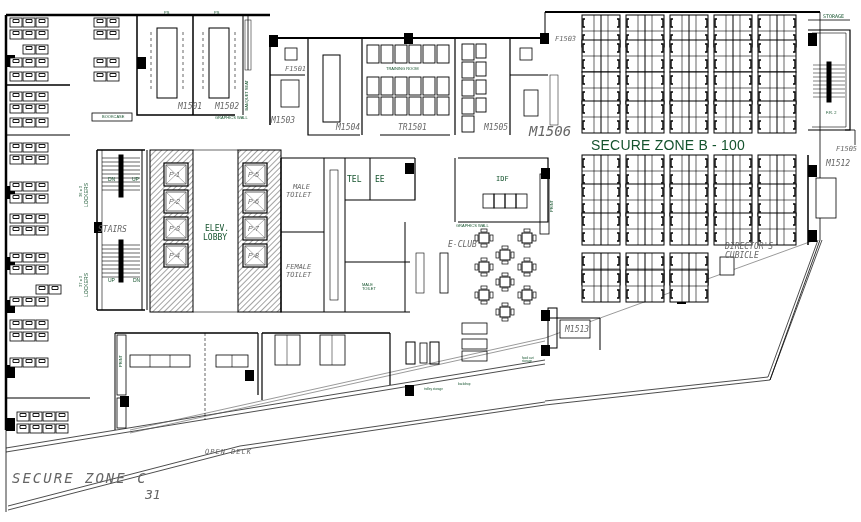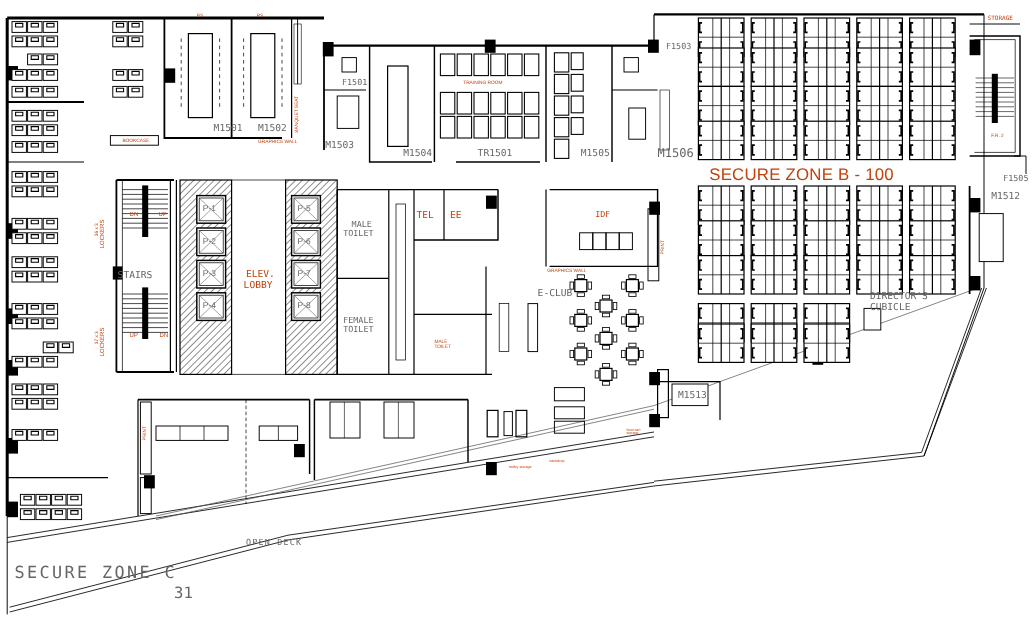--- a/index.html
+++ b/index.html
@@ -8,7 +8,7 @@
   .lbl{position:absolute;color:#c2410c;white-space:nowrap;line-height:1;}
   .mono{font-family:"DejaVu Sans Mono",monospace;}
   .lg{font-size:14px;}
-  .gray{color:#666;}
+  .gray{color:#666;font-style:italic;}
   .vert{writing-mode:vertical-rl;transform:rotate(180deg);}
 </style>
 </head>

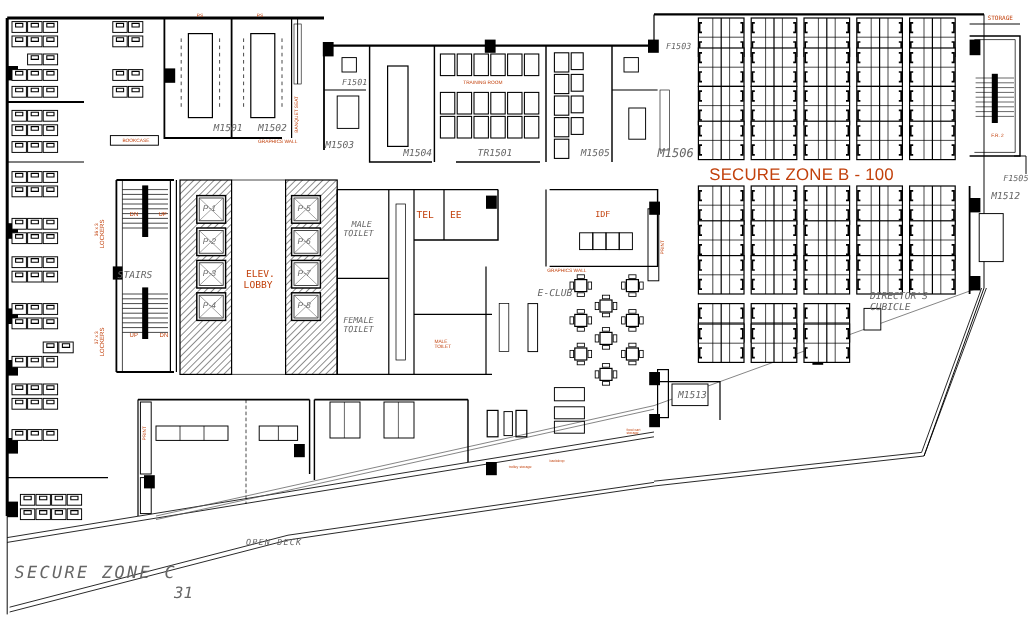--- a/index.html
+++ b/index.html
@@ -458,7 +458,7 @@
 <div class="lbl mono gray" style="left:271px;top:117px;font-size:8px;">M1503</div>
 <div class="lbl mono gray" style="left:336px;top:124px;font-size:8px;">M1504</div>
 <div class="lbl mono gray" style="left:484px;top:124px;font-size:8px;">M1505</div>
-<div class="lbl mono gray" style="left:548px;top:124px;font-size:10px;">M1506</div>
+<div class="lbl mono gray" style="left:529px;top:124px;font-size:14px;">M1506</div>
 <div class="lbl mono gray" style="left:826px;top:160px;font-size:8px;">M1512</div>
 <div class="lbl mono gray" style="left:565px;top:326px;font-size:8px;">M1513</div>
 <div class="lbl mono gray" style="left:285px;top:66px;font-size:7px;">F1501</div>

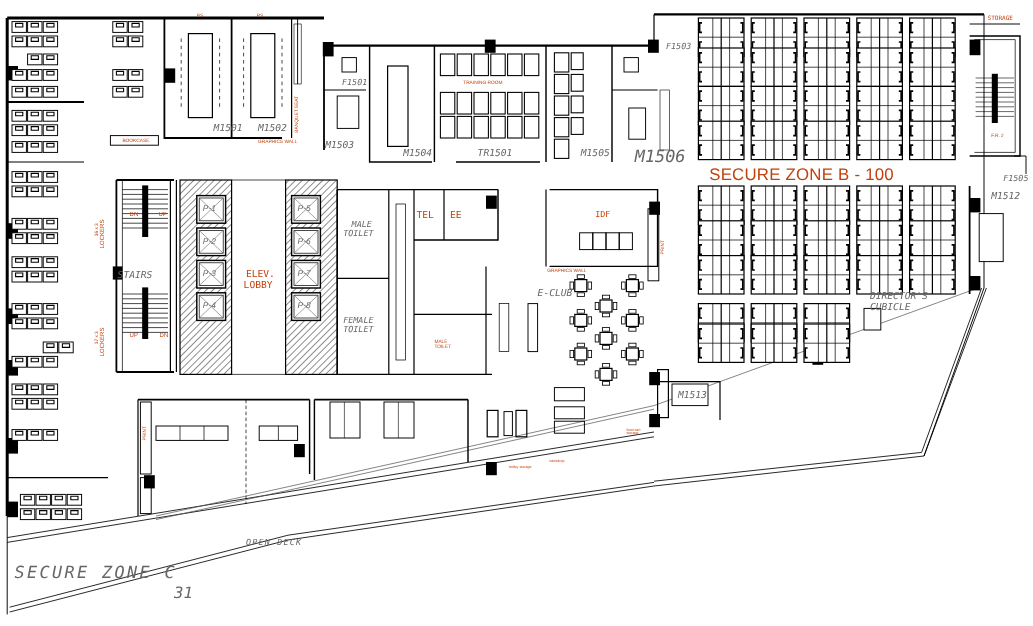--- a/index.html
+++ b/index.html
@@ -5,7 +5,7 @@
   html,body{margin:0;padding:0;background:#fff;}
   body{width:861px;height:522px;overflow:hidden;position:relative;font-family:"Liberation Sans",sans-serif;}
   #plan{position:absolute;left:0;top:0;width:861px;height:522px;}
-  .lbl{position:absolute;color:#c2410c;white-space:nowrap;line-height:1;}
+  .lbl{position:absolute;color:#14532d;white-space:nowrap;line-height:1;}
   .mono{font-family:"DejaVu Sans Mono",monospace;}
   .lg{font-size:14px;}
   .gray{color:#666;font-style:italic;}

